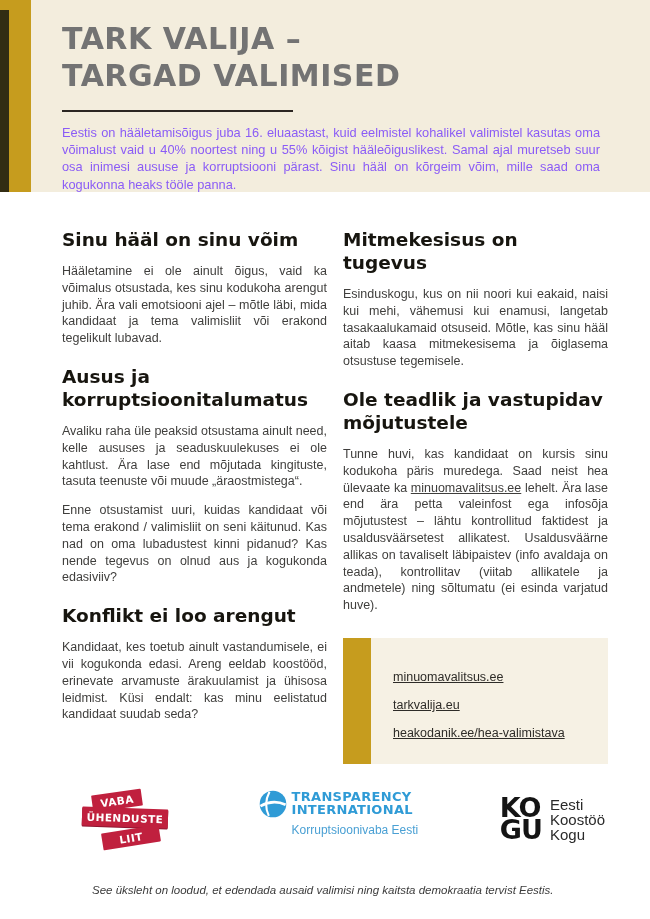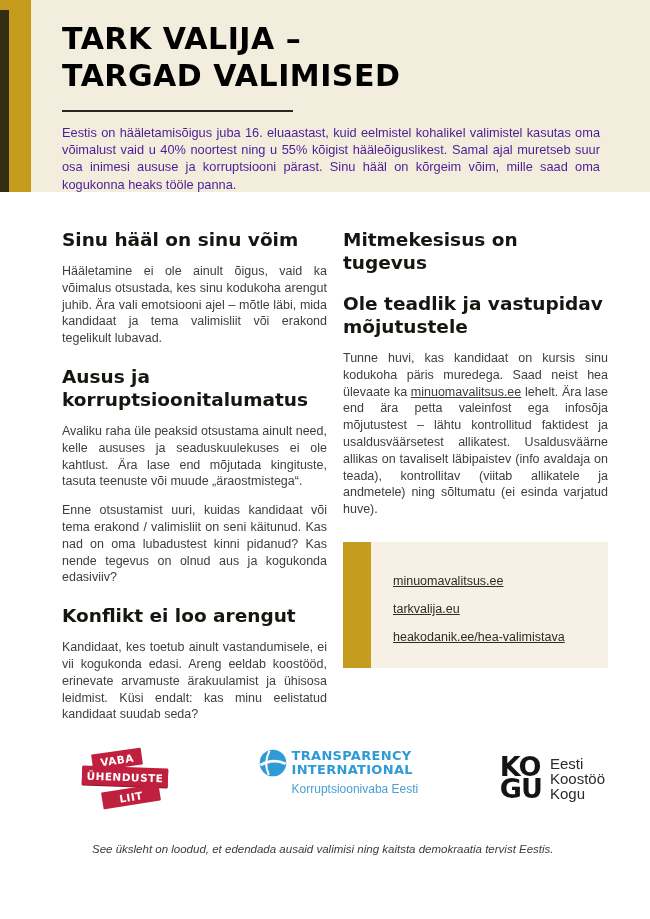--- a/index.html
+++ b/index.html
@@ -12,7 +12,7 @@
   .dark-edge{position:absolute;left:0;top:10px;width:9px;height:182px;background:#332d13;}
   .hero-inner{position:absolute;left:62px;right:50px;top:0;}
   .title{margin:20px 0 0;font-family:"DejaVu Sans",sans-serif;font-weight:bold;
-         font-size:30px;line-height:37px;color:#000000;letter-spacing:.5px;}
+         font-size:30px;line-height:37px;color:#737373;letter-spacing:.5px;}
   .title span{display:block;}
   .title-rule{width:231px;height:2px;background:#2b2622;margin-top:16px;}
   .intro{margin:12px 0 0;font-size:12.8px;line-height:17.2px;color:#4c1d95;text-align:justify;}

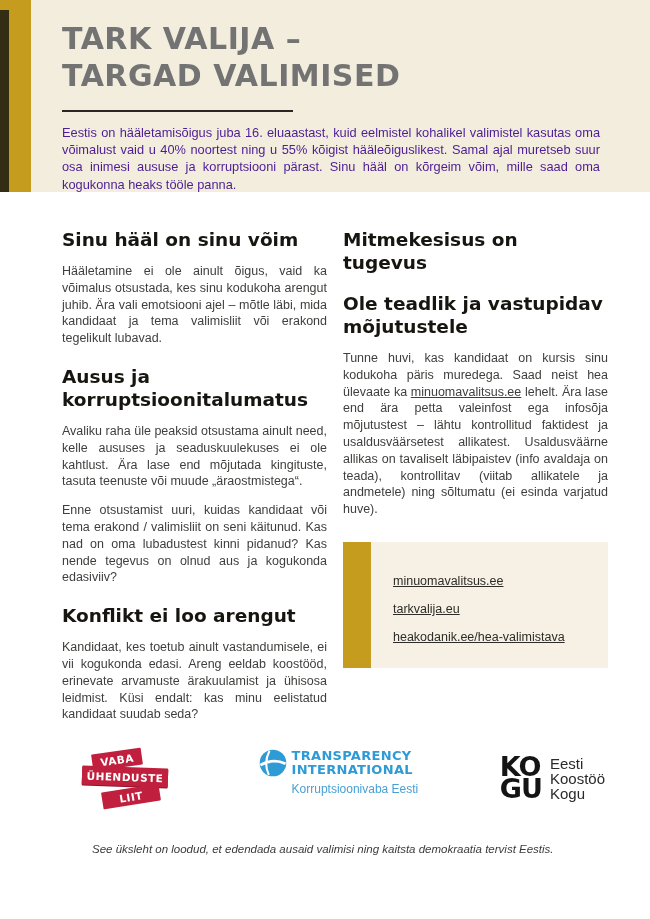--- a/index.html
+++ b/index.html
@@ -15,7 +15,7 @@
          font-size:30px;line-height:37px;color:#737373;letter-spacing:.5px;}
   .title span{display:block;}
   .title-rule{width:231px;height:2px;background:#2b2622;margin-top:16px;}
-  .intro{margin:12px 0 0;font-size:12.8px;line-height:17.2px;color:#4c1d95;text-align:justify;}
+  .intro{margin:12px 0 0;font-size:12.8px;line-height:17.2px;color:#8b5cf6;text-align:justify;}
 
   
   .columns{display:flex;gap:16px;padding:0 42px 0 62px;margin-top:36px;}

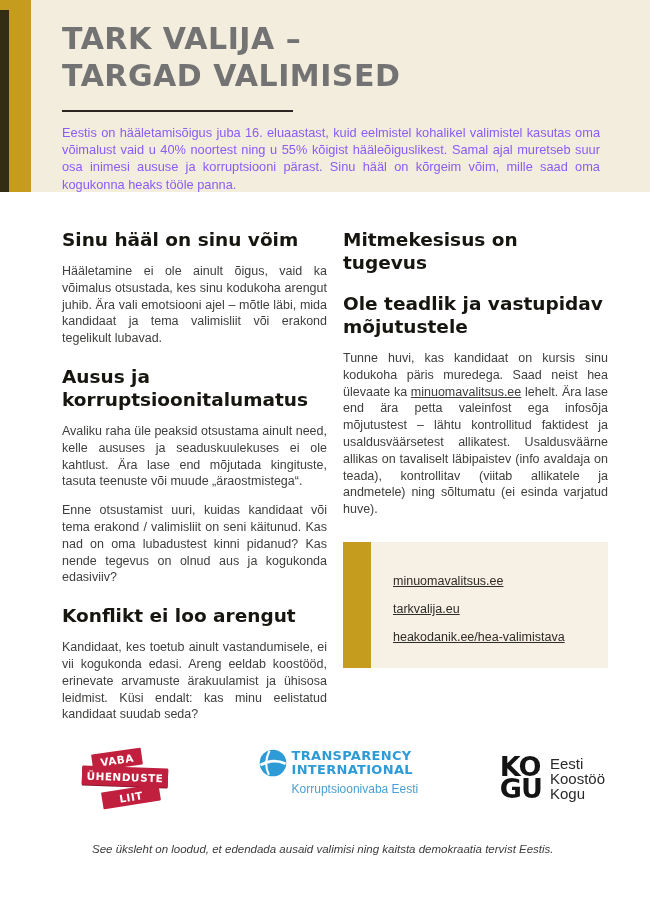--- a/index.html
+++ b/index.html
@@ -101,6 +101,7 @@
 
     <div class="col">
       <h2 class="first">Mitmekesisus on tugevus</h2>
+      <p>Esinduskogu, kus on nii noori kui eakaid, naisi kui mehi, vähemusi kui enamusi, langetab tasakaalukamaid otsuseid. Mõtle, kas sinu hääl aitab kaasa mitmekesisema ja õiglasema otsustuse tegemisele.</p>
 
       <h2>Ole teadlik ja vastupidav mõjutustele</h2>
       <p><span>Tunne huvi, kas kandidaat on kursis sinu kodukoha päris muredega. Saad neist hea ülevaate ka </span><span class="inline-link">minuomavalitsus.ee</span><span> lehelt. Ära lase end ära petta valeinfost ega infosõja mõjutustest – lähtu kontrollitud faktidest ja usaldusväärsetest allikatest. Usaldusväärne allikas on tavaliselt läbipaistev (info avaldaja on teada), kontrollitav (viitab allikatele ja andmetele) ning sõltumatu (ei esinda varjatud huve).</span></p>

